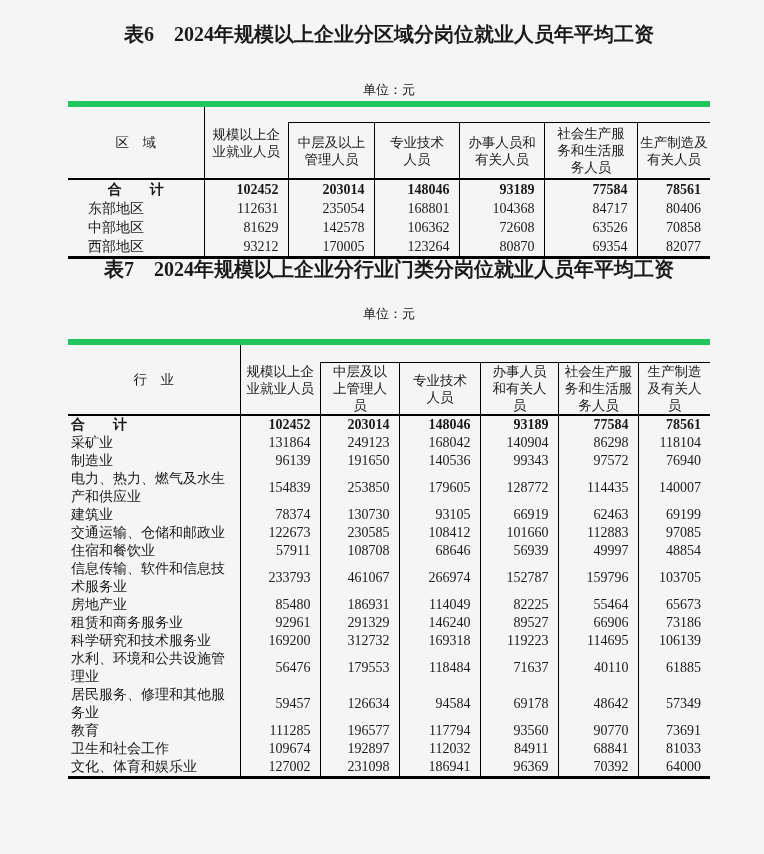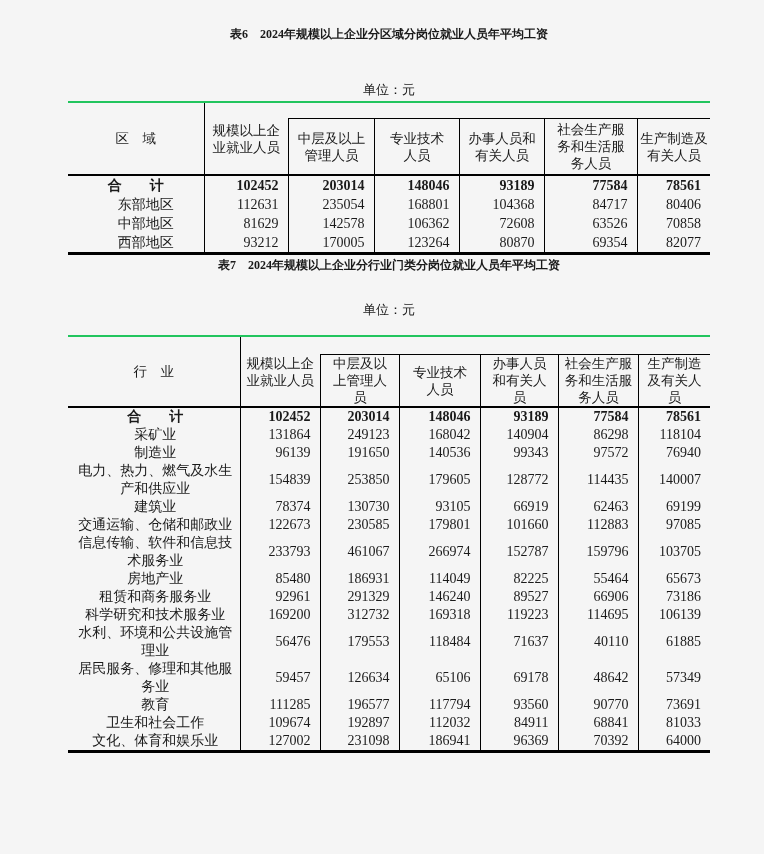--- a/index.html
+++ b/index.html
@@ -14,7 +14,7 @@
 
   .tbl-title {
     margin: 0;
-    font-size: 12px;
+    font-size: 20px;
     font-weight: bold;
     text-align: center;
     line-height: 20px;

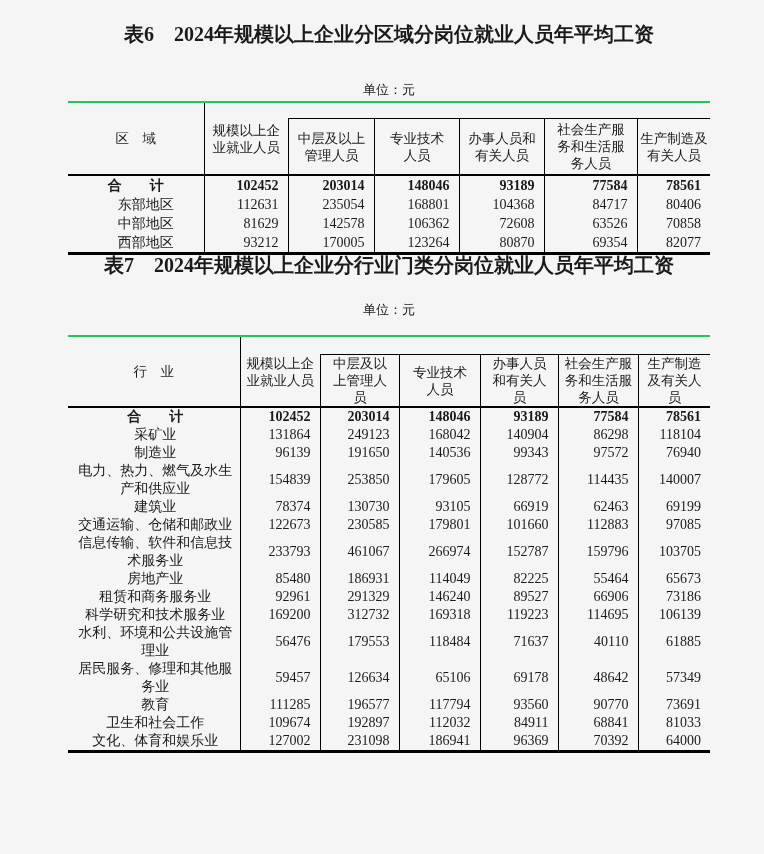--- a/index.html
+++ b/index.html
@@ -34,7 +34,7 @@
     border-collapse: collapse;
     table-layout: fixed;
     width: 642px;
-    border-top: 2px solid #22c55e;
+    border-top: 6px solid #22c55e;
     border-bottom: 3px solid #000;
   }
   #table6 col:nth-child(1){width:136px}

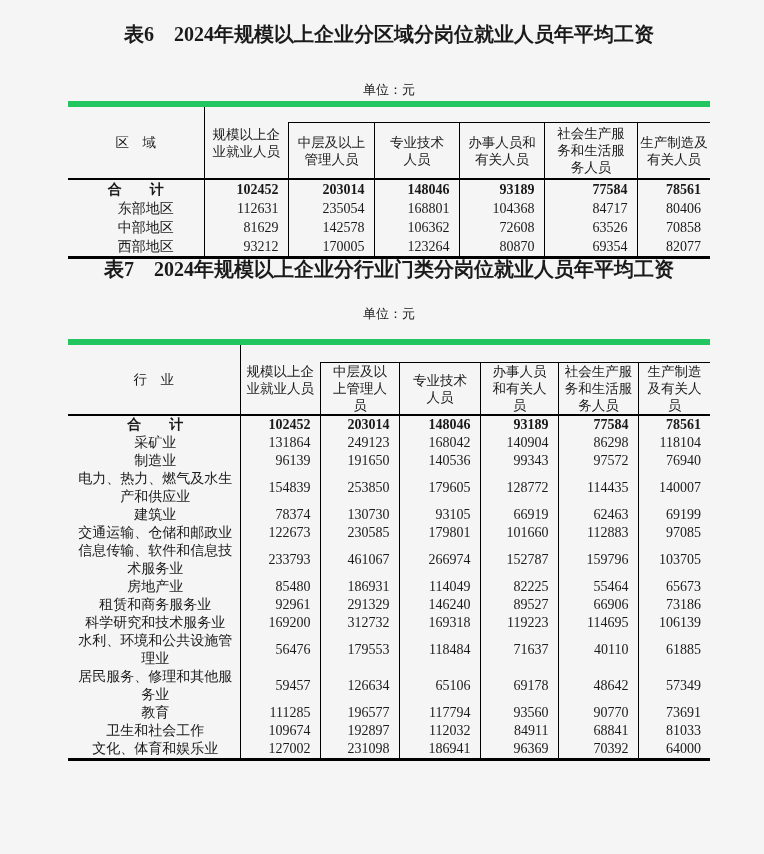--- a/index.html
+++ b/index.html
@@ -87,7 +87,7 @@
   }
   #table6 tbody td { line-height: 19px; }
   tbody td + td { border-left: 1px solid #000; }
-  td.label { text-align: center; padding-left: 3px; white-space: pre-line; }
+  td.label { text-align: left; padding-left: 3px; white-space: pre-line; }
   #table6 td.label { padding-left: 20px; }
   #table6 tr.bold td.label { padding-left: 0; text-align: center; }
   td.num { text-align: right; padding-right: 9px; }

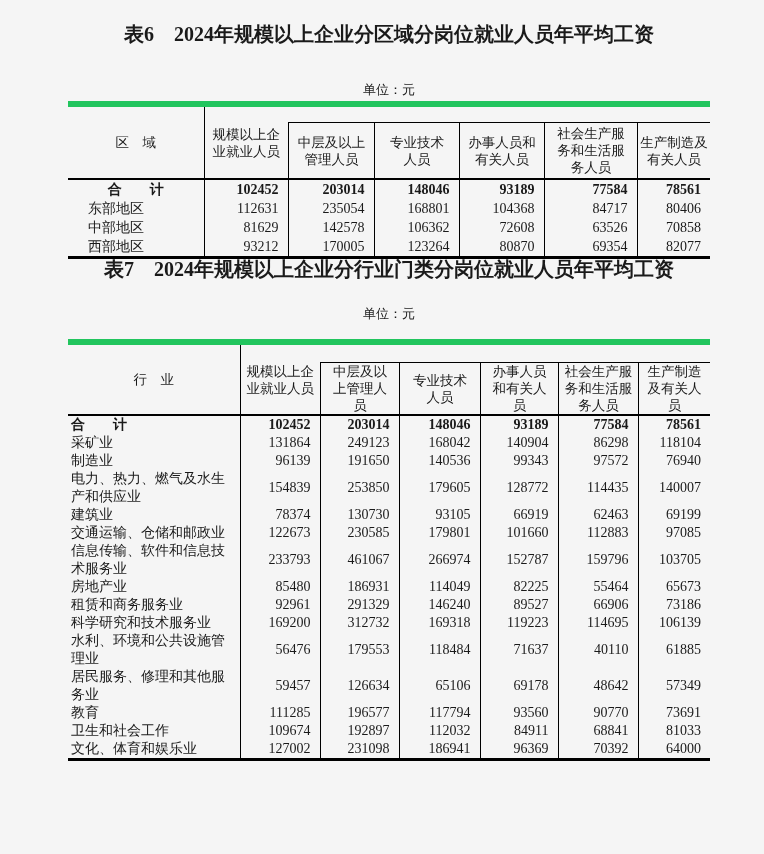--- a/index.html
+++ b/index.html
@@ -255,7 +255,7 @@
             <td class="label">交通运输、仓储和邮政业</td>
             <td class="num">122673</td>
             <td class="num">230585</td>
-            <td class="num">179801</td>
+            <td class="num">108412</td>
             <td class="num">101660</td>
             <td class="num">112883</td>
             <td class="num">97085</td>

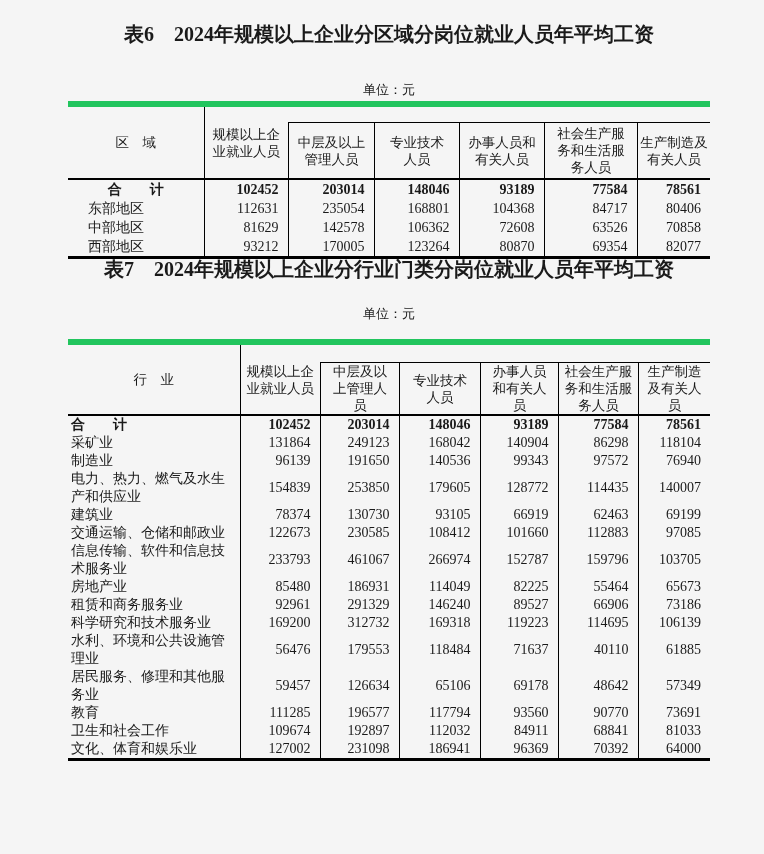--- a/index.html
+++ b/index.html
@@ -261,6 +261,15 @@
             <td class="num">97085</td>
           </tr>
           <tr>
+            <td class="label">住宿和餐饮业</td>
+            <td class="num">57911</td>
+            <td class="num">108708</td>
+            <td class="num">68646</td>
+            <td class="num">56939</td>
+            <td class="num">49997</td>
+            <td class="num">48854</td>
+          </tr>
+          <tr>
             <td class="label">信息传输、软件和信息技
 术服务业</td>
             <td class="num">233793</td>

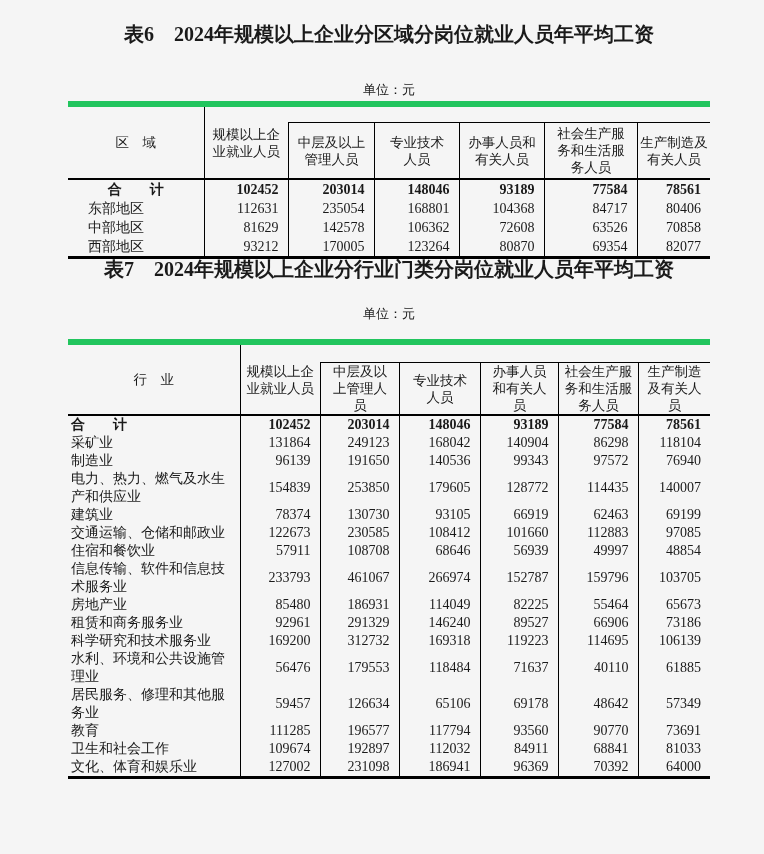--- a/index.html
+++ b/index.html
@@ -321,7 +321,7 @@
 务业</td>
             <td class="num">59457</td>
             <td class="num">126634</td>
-            <td class="num">65106</td>
+            <td class="num">94584</td>
             <td class="num">69178</td>
             <td class="num">48642</td>
             <td class="num">57349</td>

